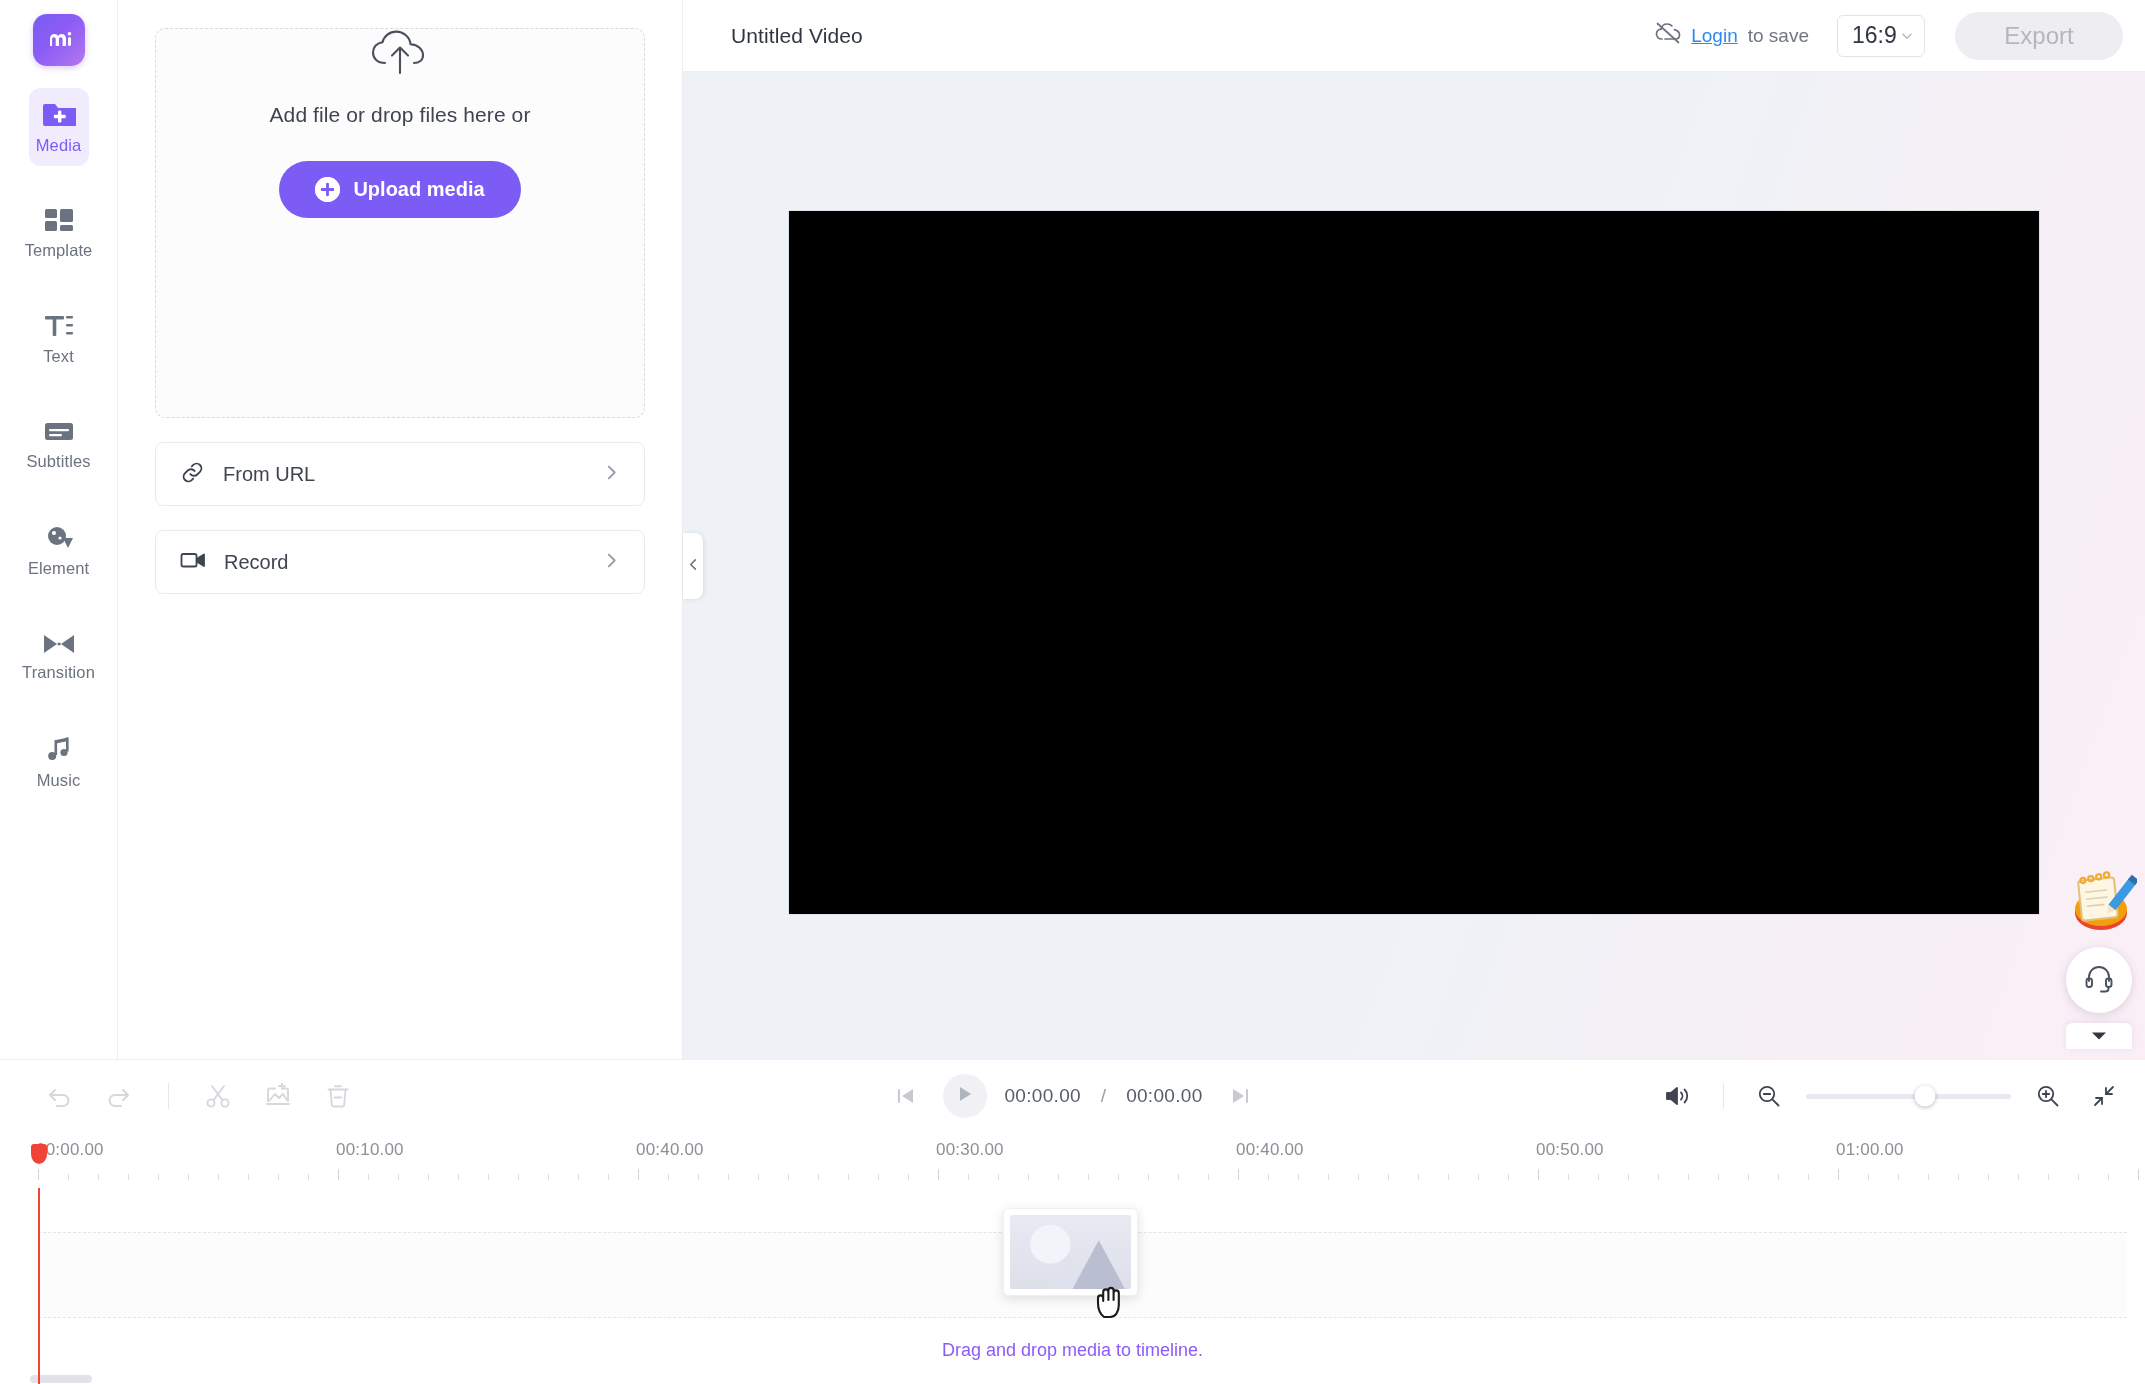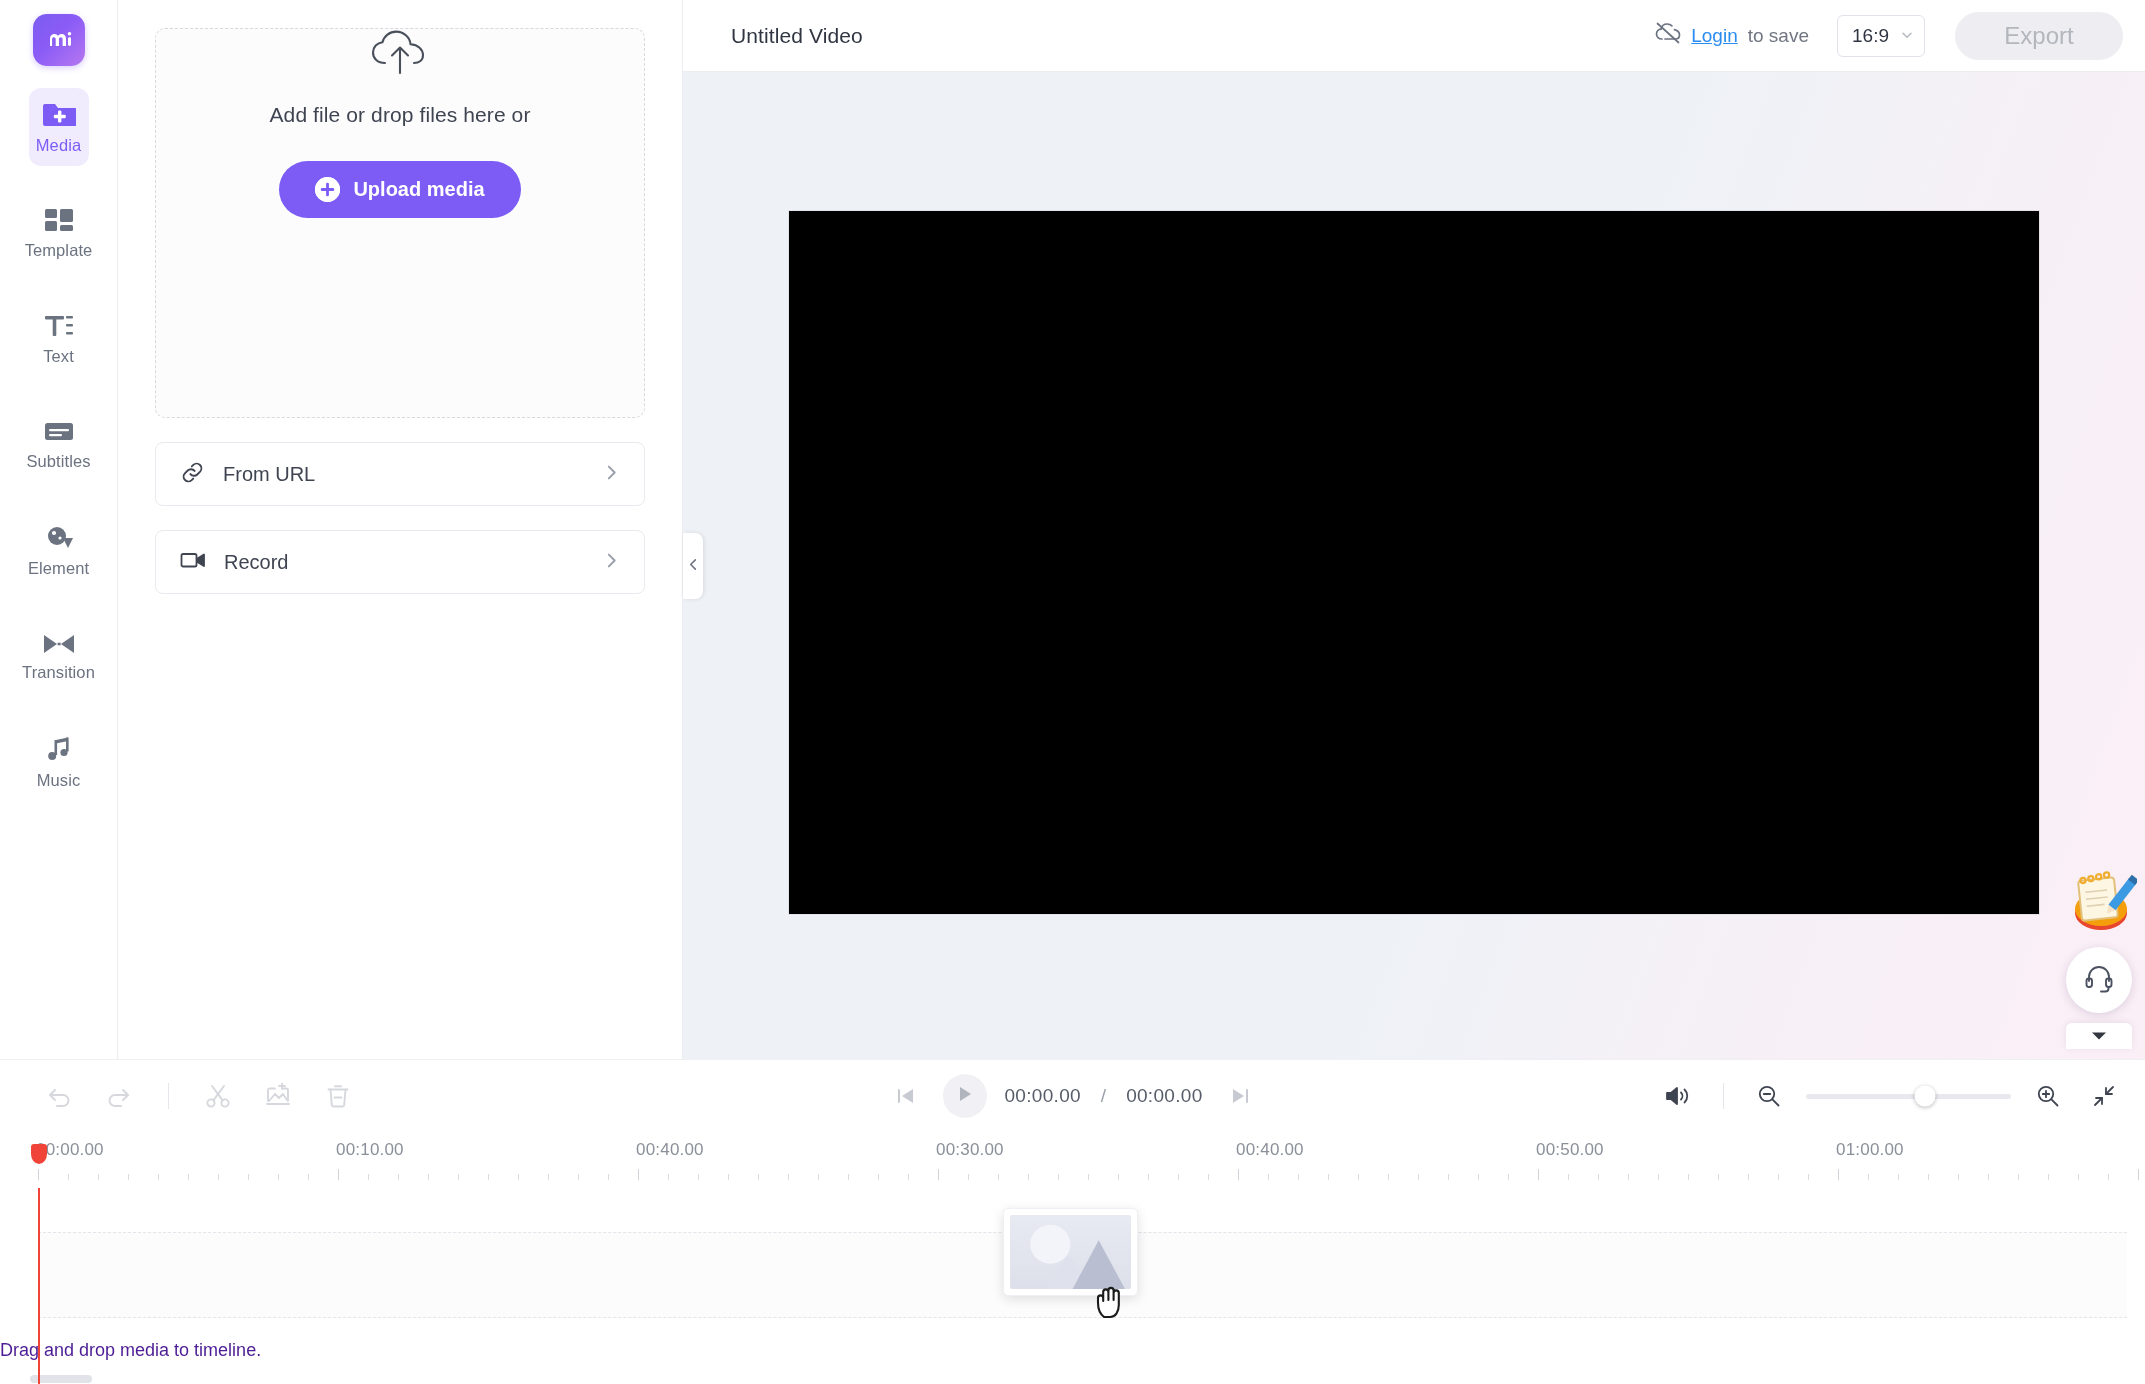--- a/index.html
+++ b/index.html
@@ -85,7 +85,7 @@
   .ratio-select {
     width: 88px; height: 42px; border: 1px solid #e2e2ea; border-radius: 6px;
     display: flex; align-items: center; justify-content: space-between;
-    padding: 0 10px 0 14px; font-size: 19px; color: #2f3541; cursor: pointer;
+    padding: 0 10px 0 14px; font-size: 23px; color: #2f3541; cursor: pointer;
     margin-left: 12px; background: #fff;
   }
   .export-btn {

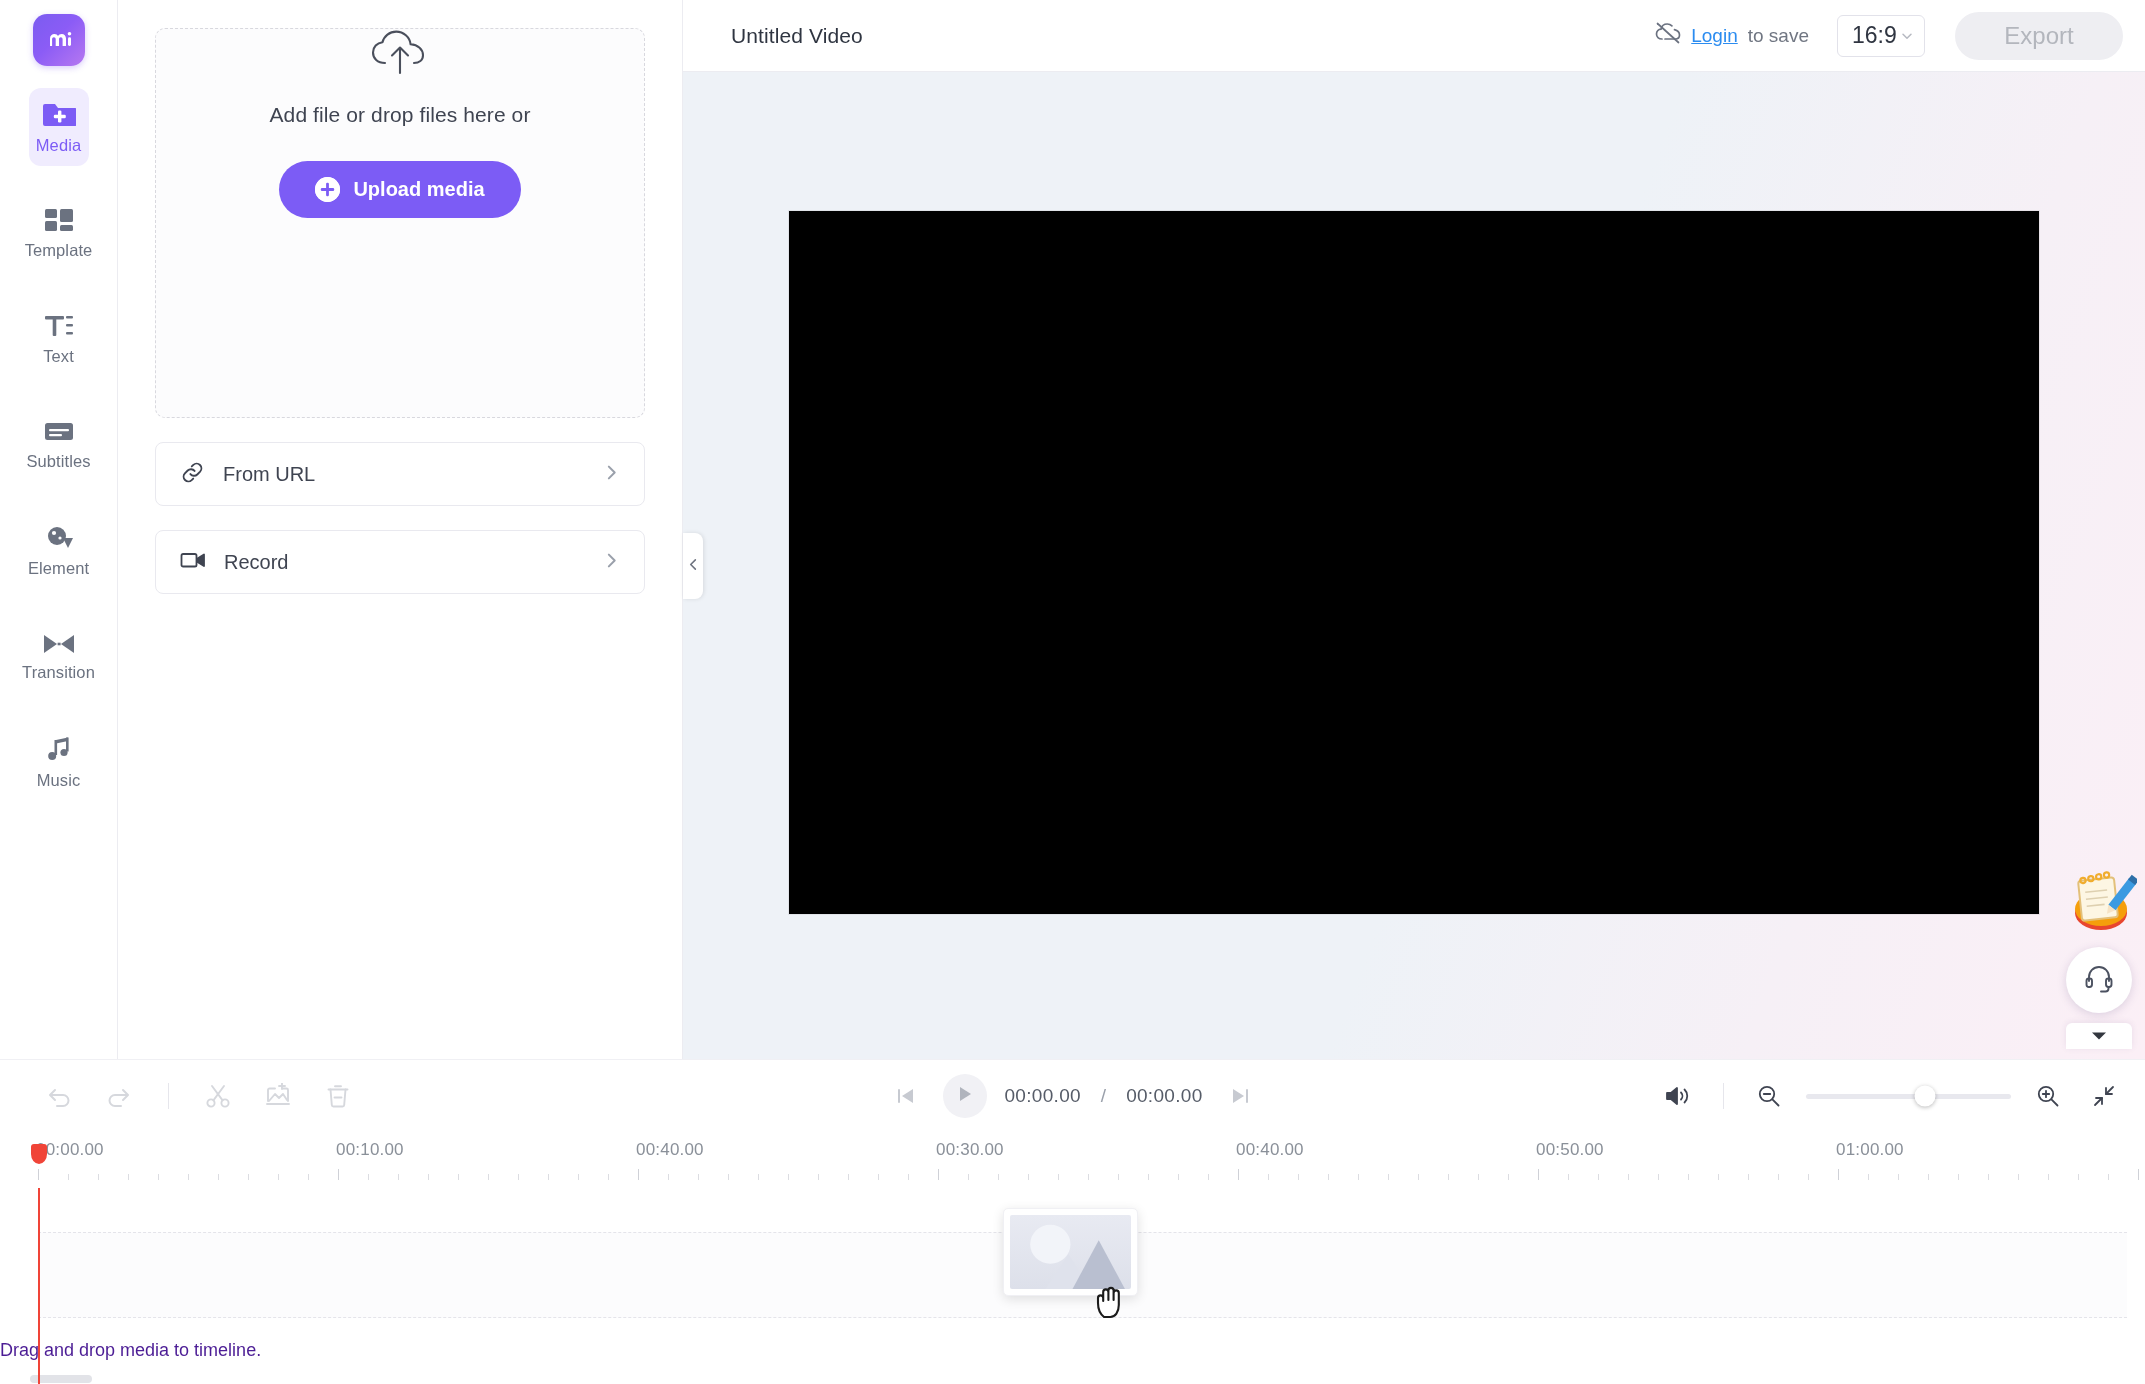--- a/index.html
+++ b/index.html
@@ -172,8 +172,8 @@
     background: #fcfcfd;
   }
   .drop-hint {
-    position: absolute; top: 152px; left: 0; right: 0; 
-    font-size: 18px; color: #4c1d95;
+    position: absolute; top: 152px; left: 0; right: 0; text-align: center;
+    font-size: 18px; color: #8b5cf6;
   }
   .ghost-thumb {
     position: absolute; left: 1003px; top: 20px; width: 135px; height: 88px;

